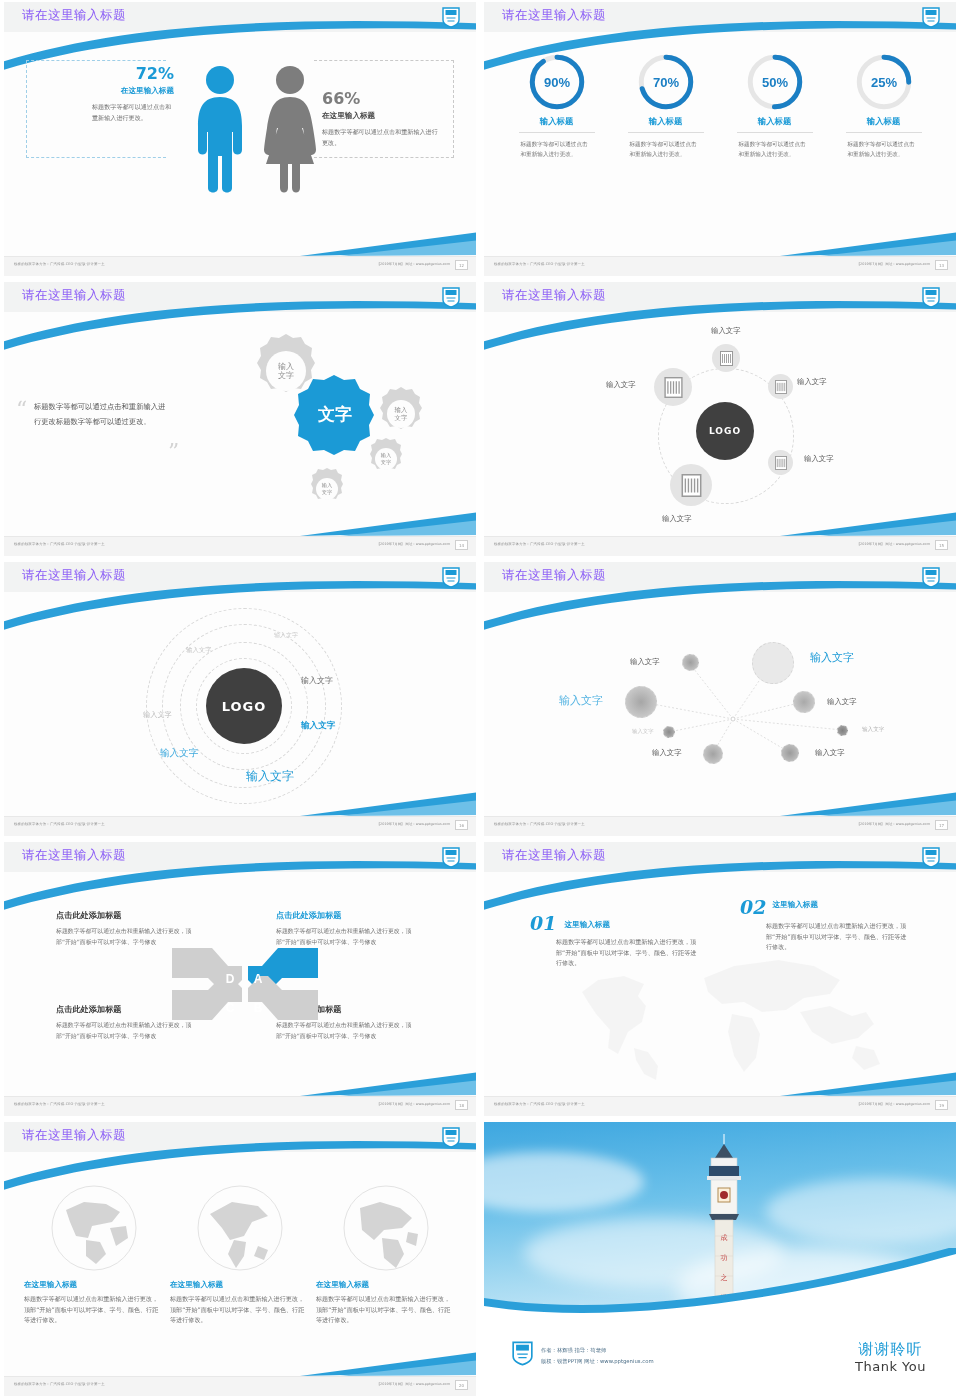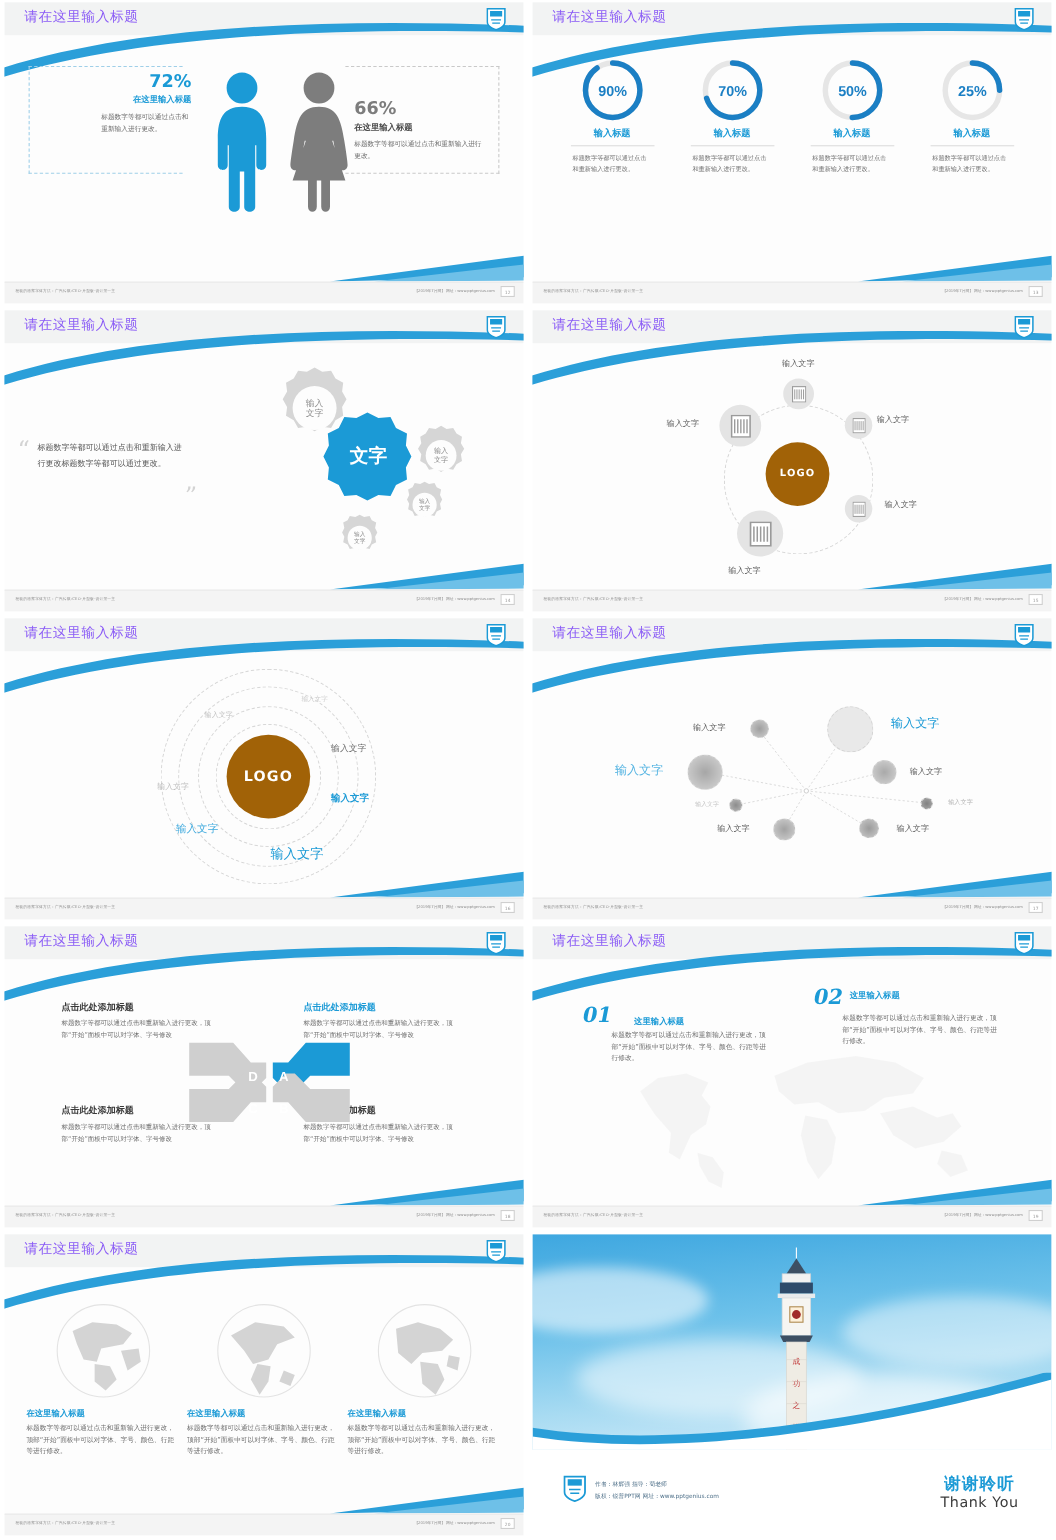--- a/index.html
+++ b/index.html
@@ -48,7 +48,7 @@
   .qmark { font-size:22px; color:#d3d3d3; font-family:"DejaVu Serif",serif; line-height:.7; }
   .q-body { font-size:7.3px; line-height:2.0; color:#555; }
   
-  .logo-circ { border-radius:50%; background:#a16207; color:#fff; display:flex; align-items:center; justify-content:center;
+  .logo-circ { border-radius:50%; background:#404040; color:#fff; display:flex; align-items:center; justify-content:center;
                font-weight:bold; letter-spacing:1px; }
   .nlabel { position:absolute; font-size:7.4px; color:#5f5f5f; white-space:nowrap; }
   .ring { position:absolute; border:1px dashed #d8d8d8; border-radius:50%; }

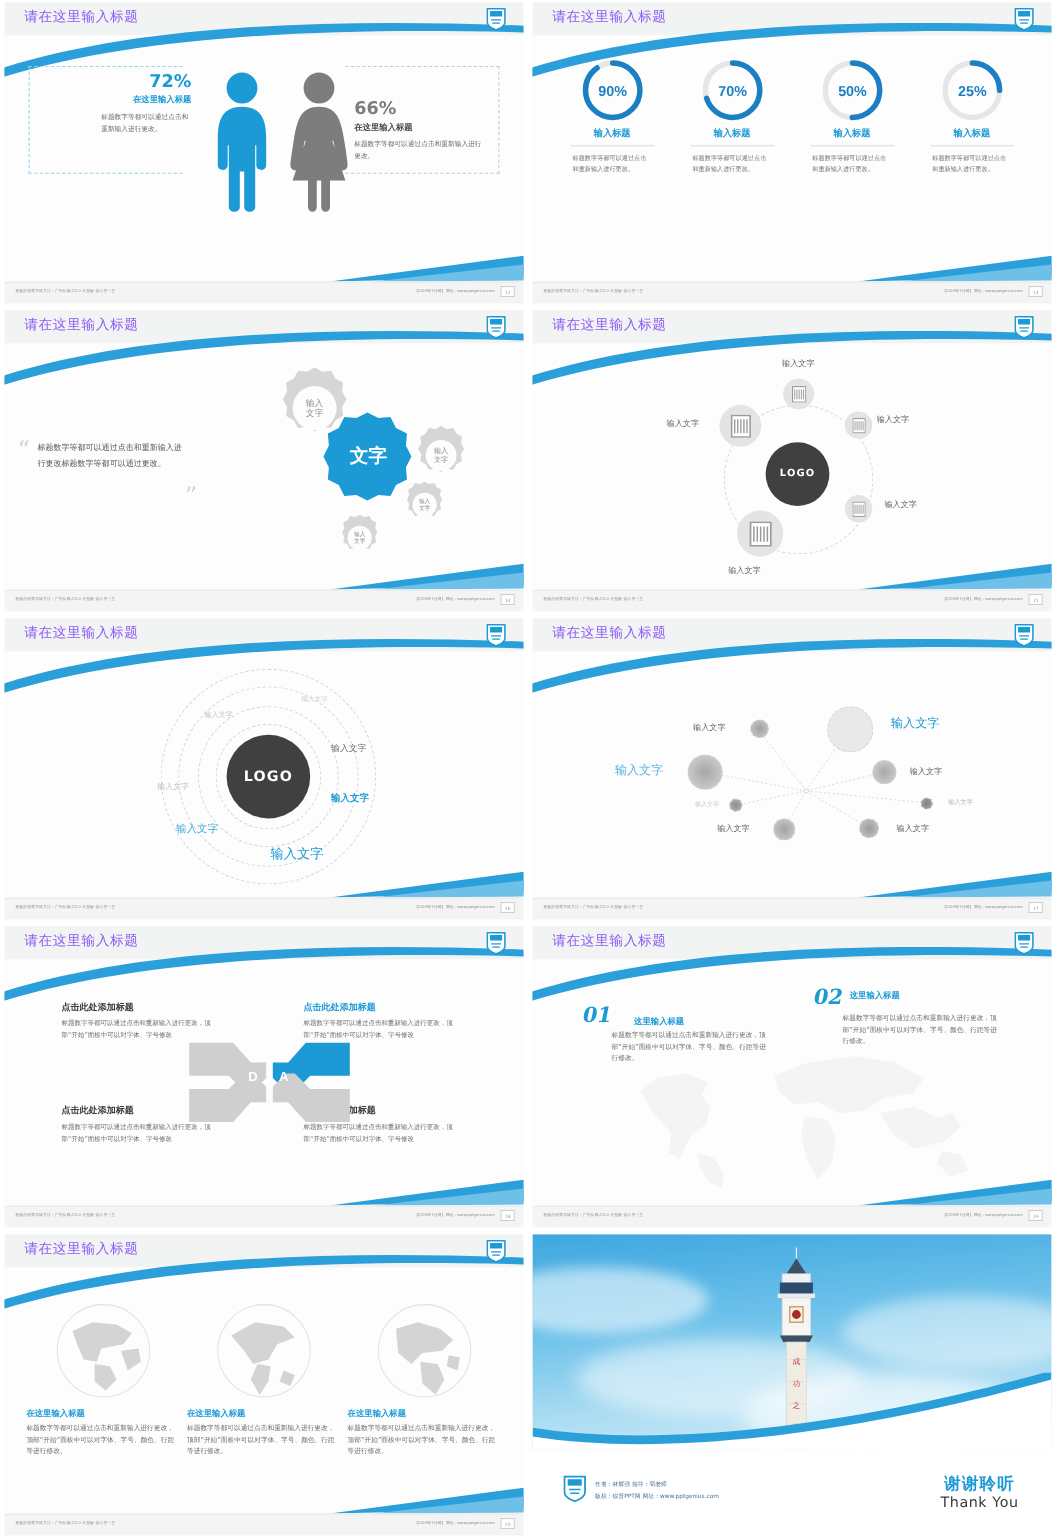--- a/index.html
+++ b/index.html
@@ -551,7 +551,7 @@
       </svg>
 
       <div style="position:absolute;left:46px;top:70px;width:170px;">
-        <div style="display:flex;align-items:flex-end;gap:20px;">
+        <div style="display:flex;align-items:center;gap:8px;">
           <span class="num">01</span>
           <div style="padding-top:4px;">
             <div class="h-sm blue">这里输入标题</div>

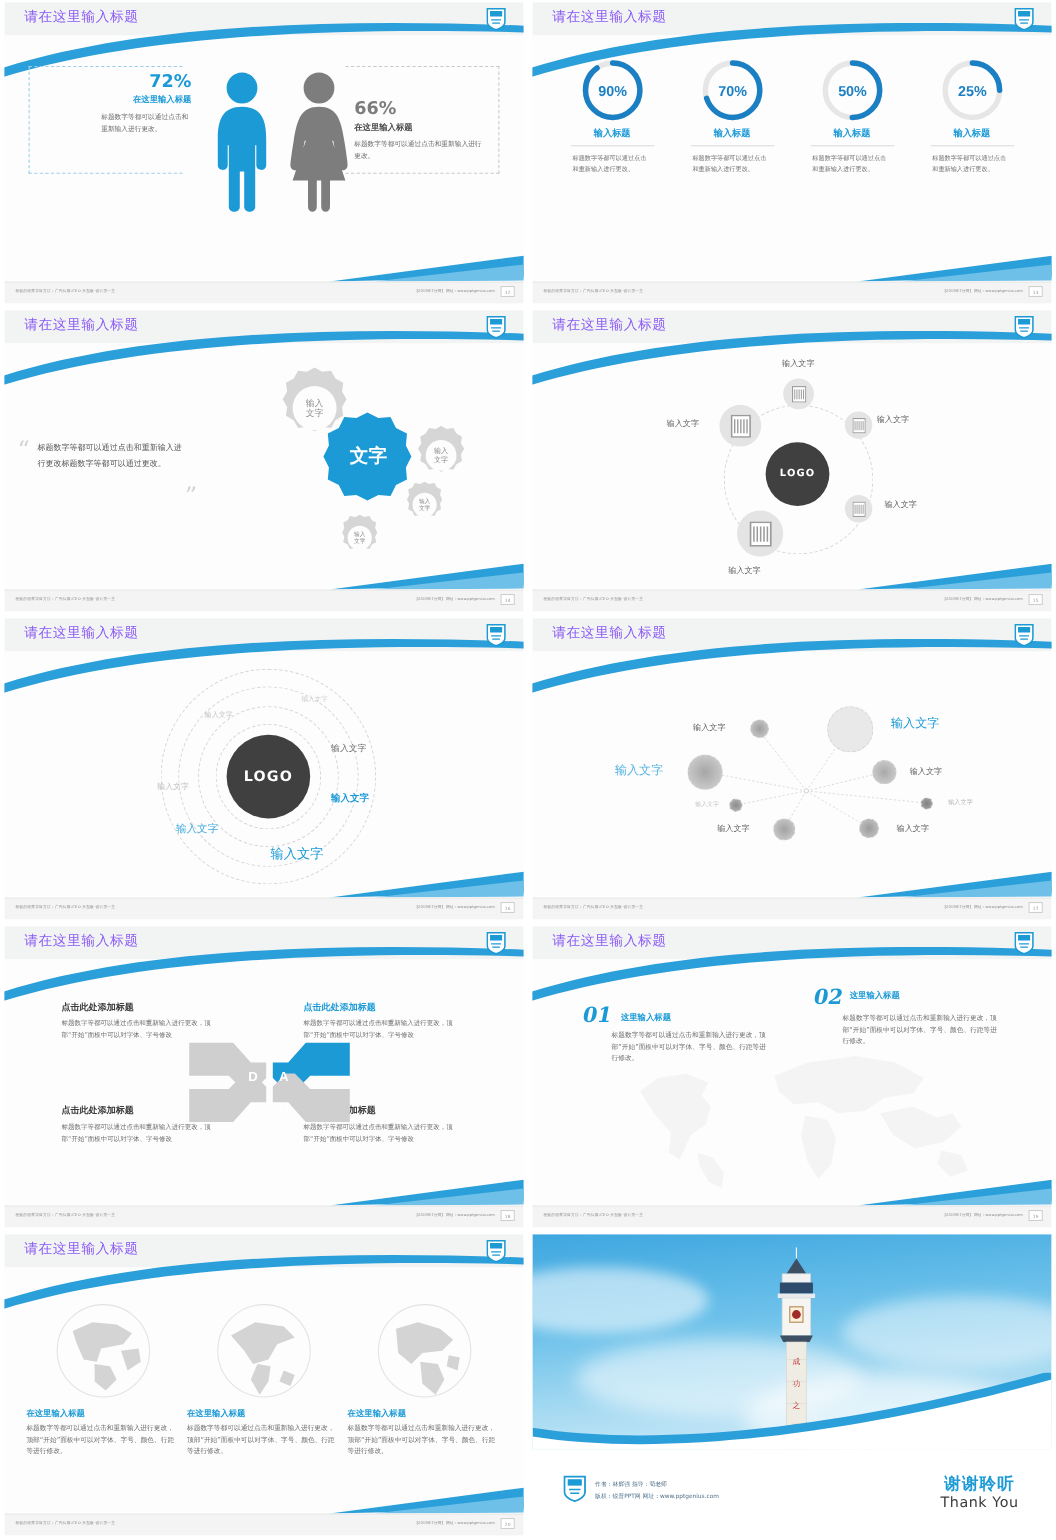--- a/index.html
+++ b/index.html
@@ -64,7 +64,7 @@
   
   .sky { position:absolute; left:0; right:0; top:0; height:196px;
          background:linear-gradient(175deg,#3ea7e0 0%,#6cc1ea 38%,#a8dbf2 70%,#d8eefb 100%); overflow:hidden; }
-  .thanks-cn { font-size:15px; font-weight:bold; color:#1b9ad6; letter-spacing:1px; }
+  .thanks-cn { font-size:15px; font-weight:normal; color:#1b9ad6; letter-spacing:1px; }
   .thanks-en { font-size:13px; color:#3a3a3a; letter-spacing:.5px; }
   .credits { font-size:5.3px; line-height:2.0; color:#4d6f88; white-space:nowrap; }
 </style>

